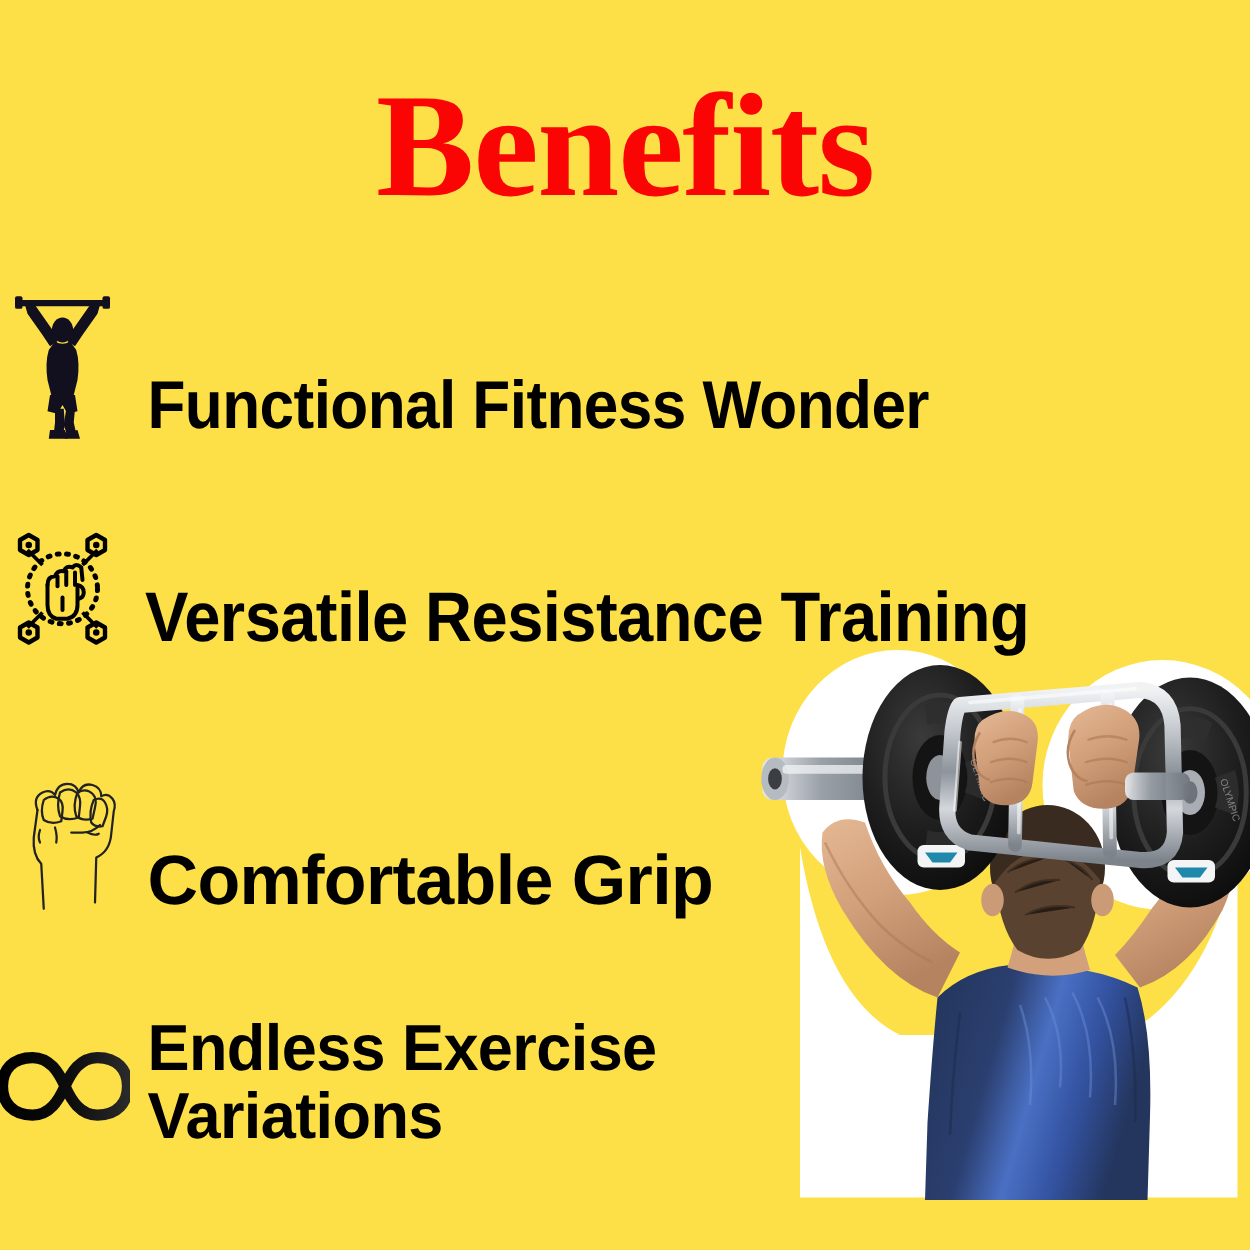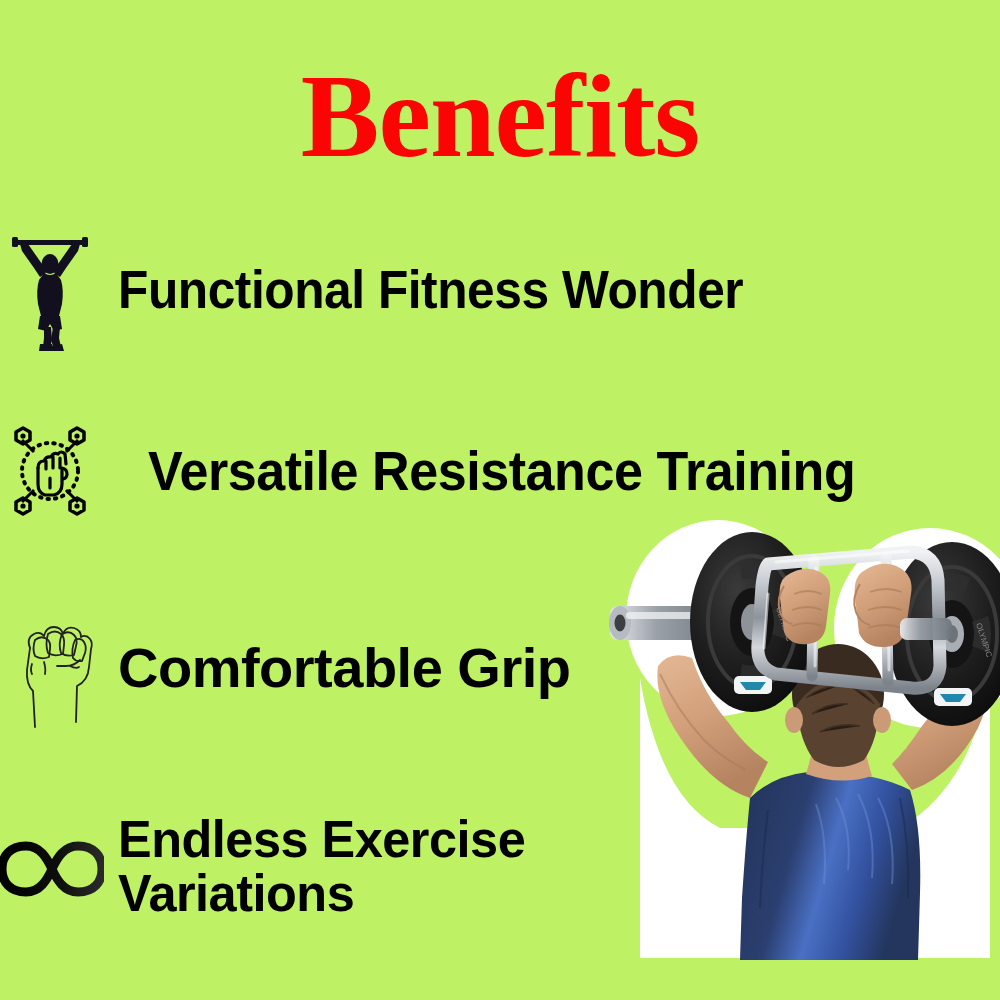--- a/index.html
+++ b/index.html
@@ -15,7 +15,7 @@
     position: relative;
     width: 1000px;
     height: 1000px;
-    background: #bef264;
+    background: #fde047;
     overflow: hidden;
   }
 

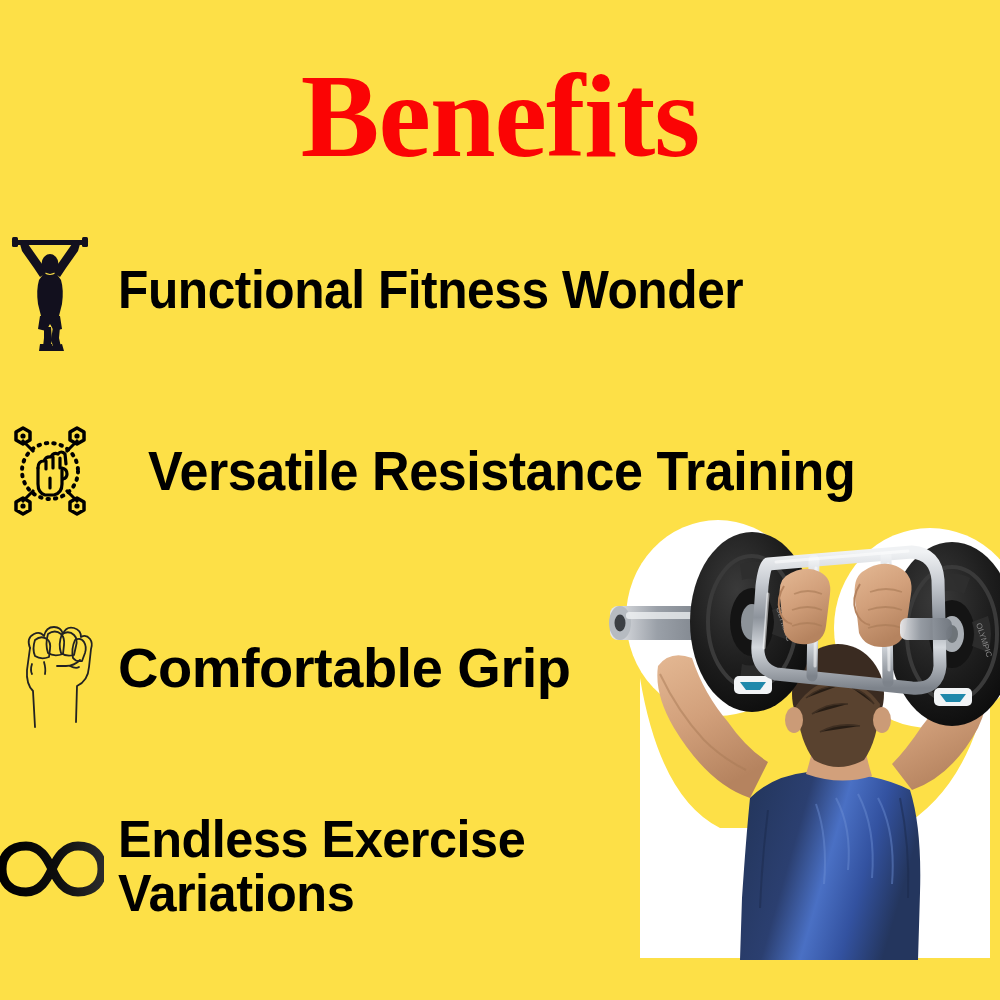--- a/index.html
+++ b/index.html
@@ -39,7 +39,7 @@
   .benefit-row {
     position: absolute;
     display: flex;
-    align-items: center;
+    align-items: flex-end;
     left: 0;
   }
   .benefit-icon {

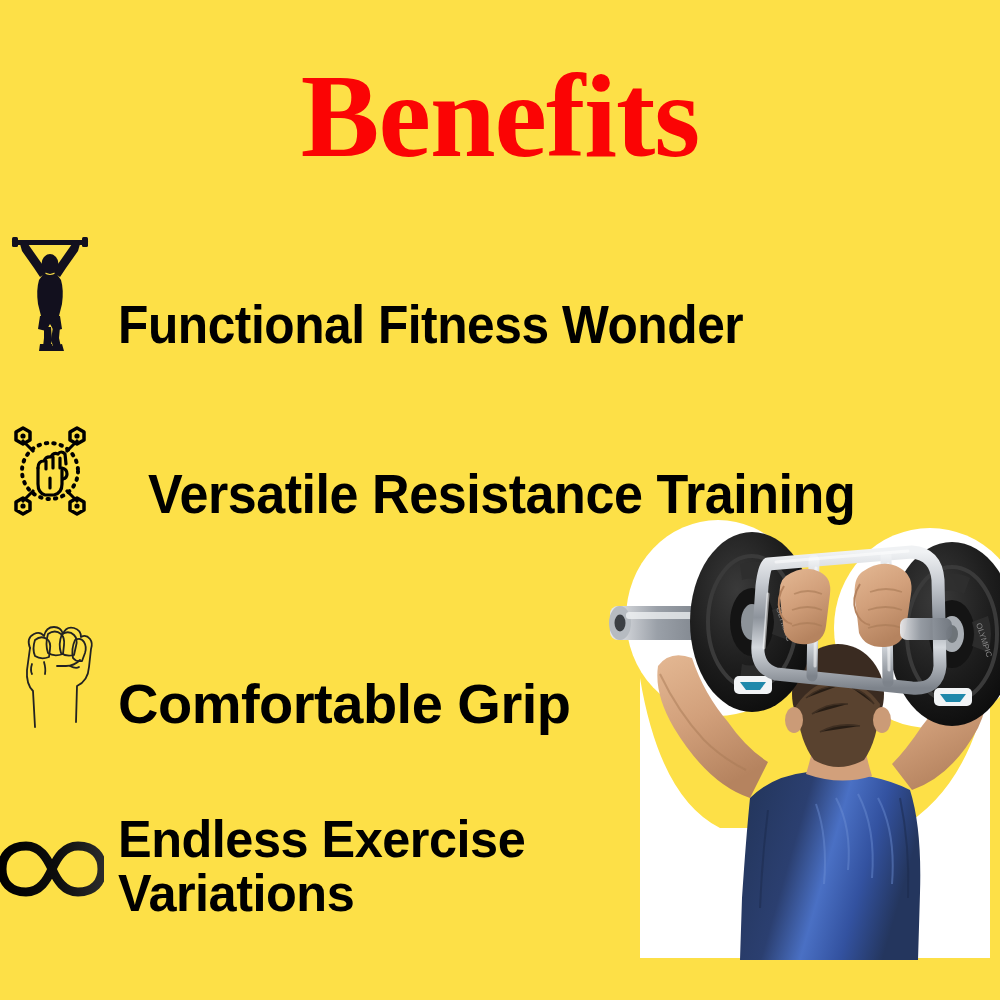--- a/index.html
+++ b/index.html
@@ -67,7 +67,7 @@
   }
 
   
-  #row-2 { top: 420px; gap: 32px; }
+  #row-2 { top: 420px; }
   #row-2 .benefit-icon { width: 96px; height: 102px; margin-left: 2px; }
   #row-2 .benefit-label {
     font-size: 56px;

